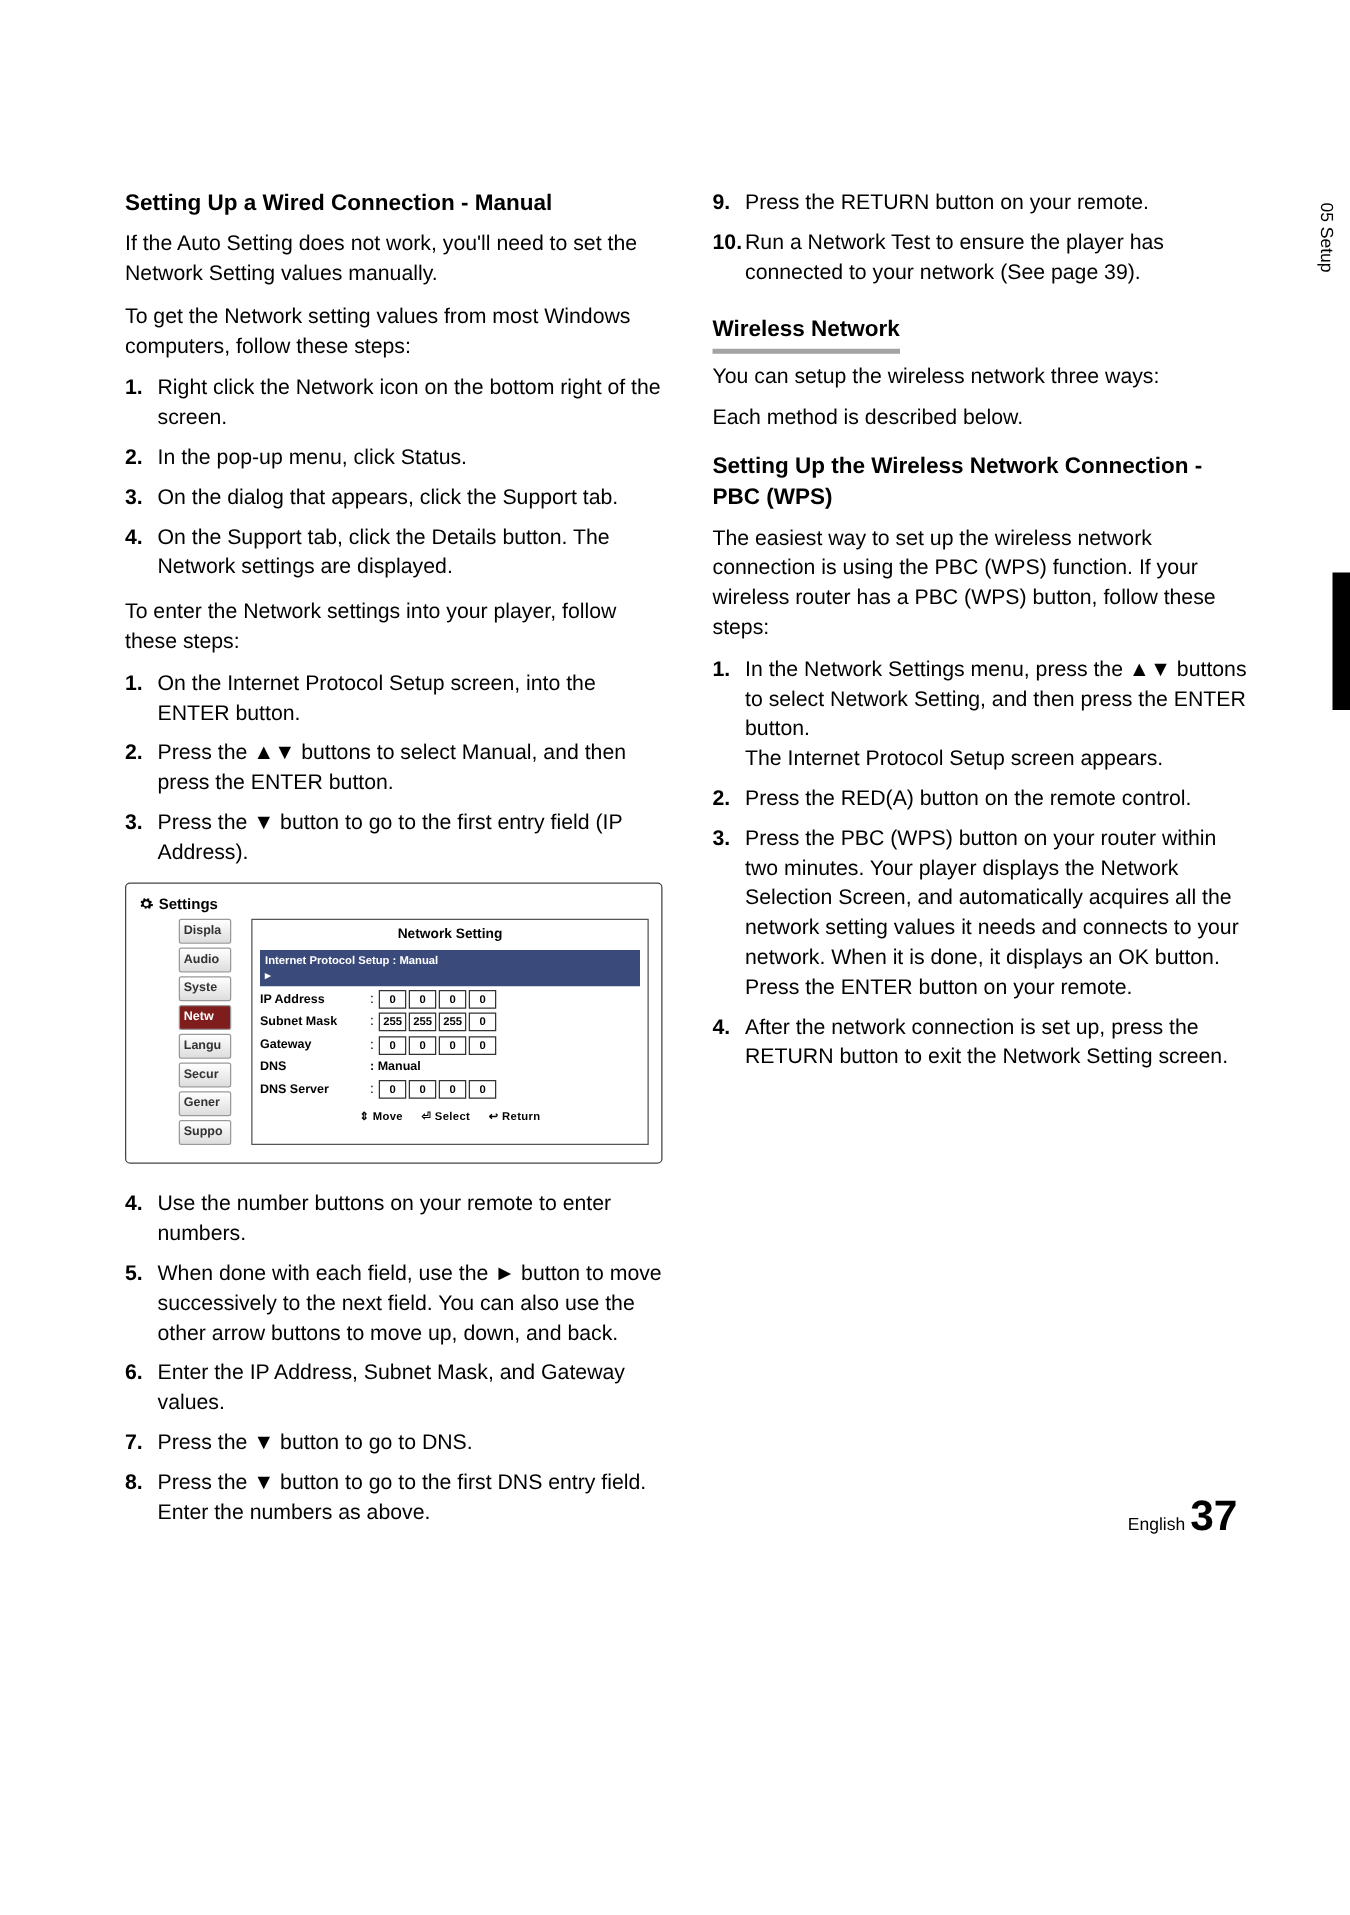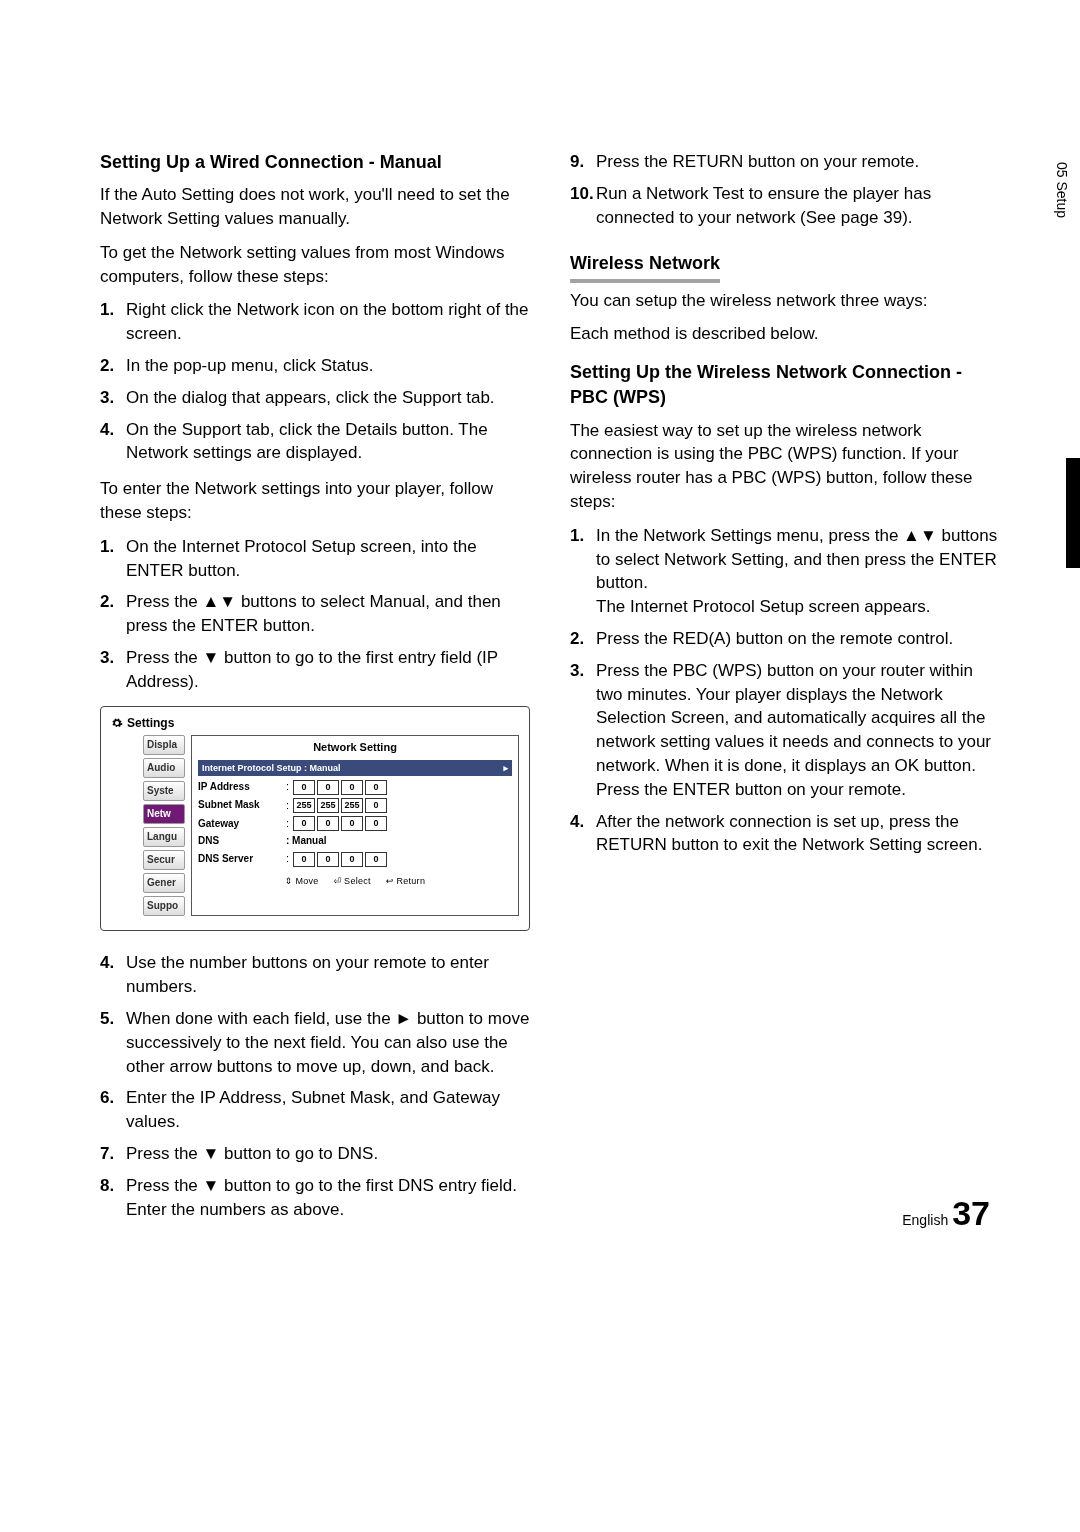--- a/index.html
+++ b/index.html
@@ -125,7 +125,7 @@
   .gear-icon svg { width: 12px; height: 12px; }
   .settings-inner {
     display: flex;
-    gap: 6px;
+    gap: 16px;
     padding-left: 32px;
   }
   .left-menu {

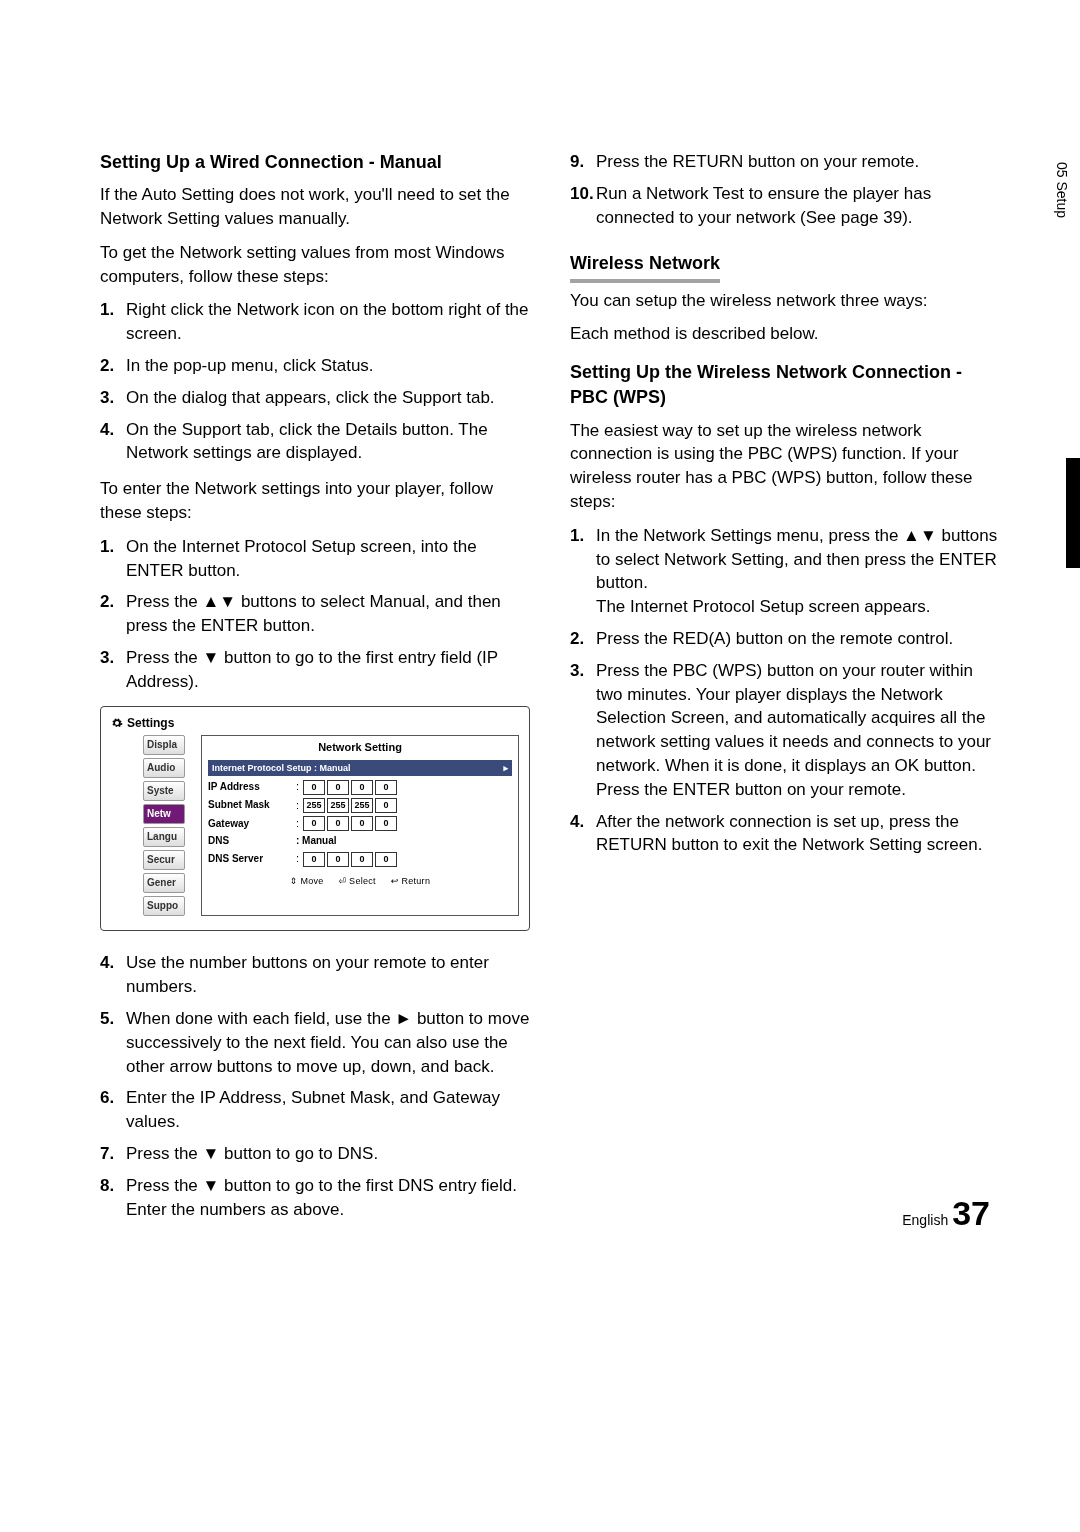--- a/index.html
+++ b/index.html
@@ -203,6 +203,7 @@
     font-size: 9px;
     font-weight: bold;
     margin-bottom: 3px;
+    flex-direction: column;
   }
   .protocol-row .arrow { }
   .bottom-bar {

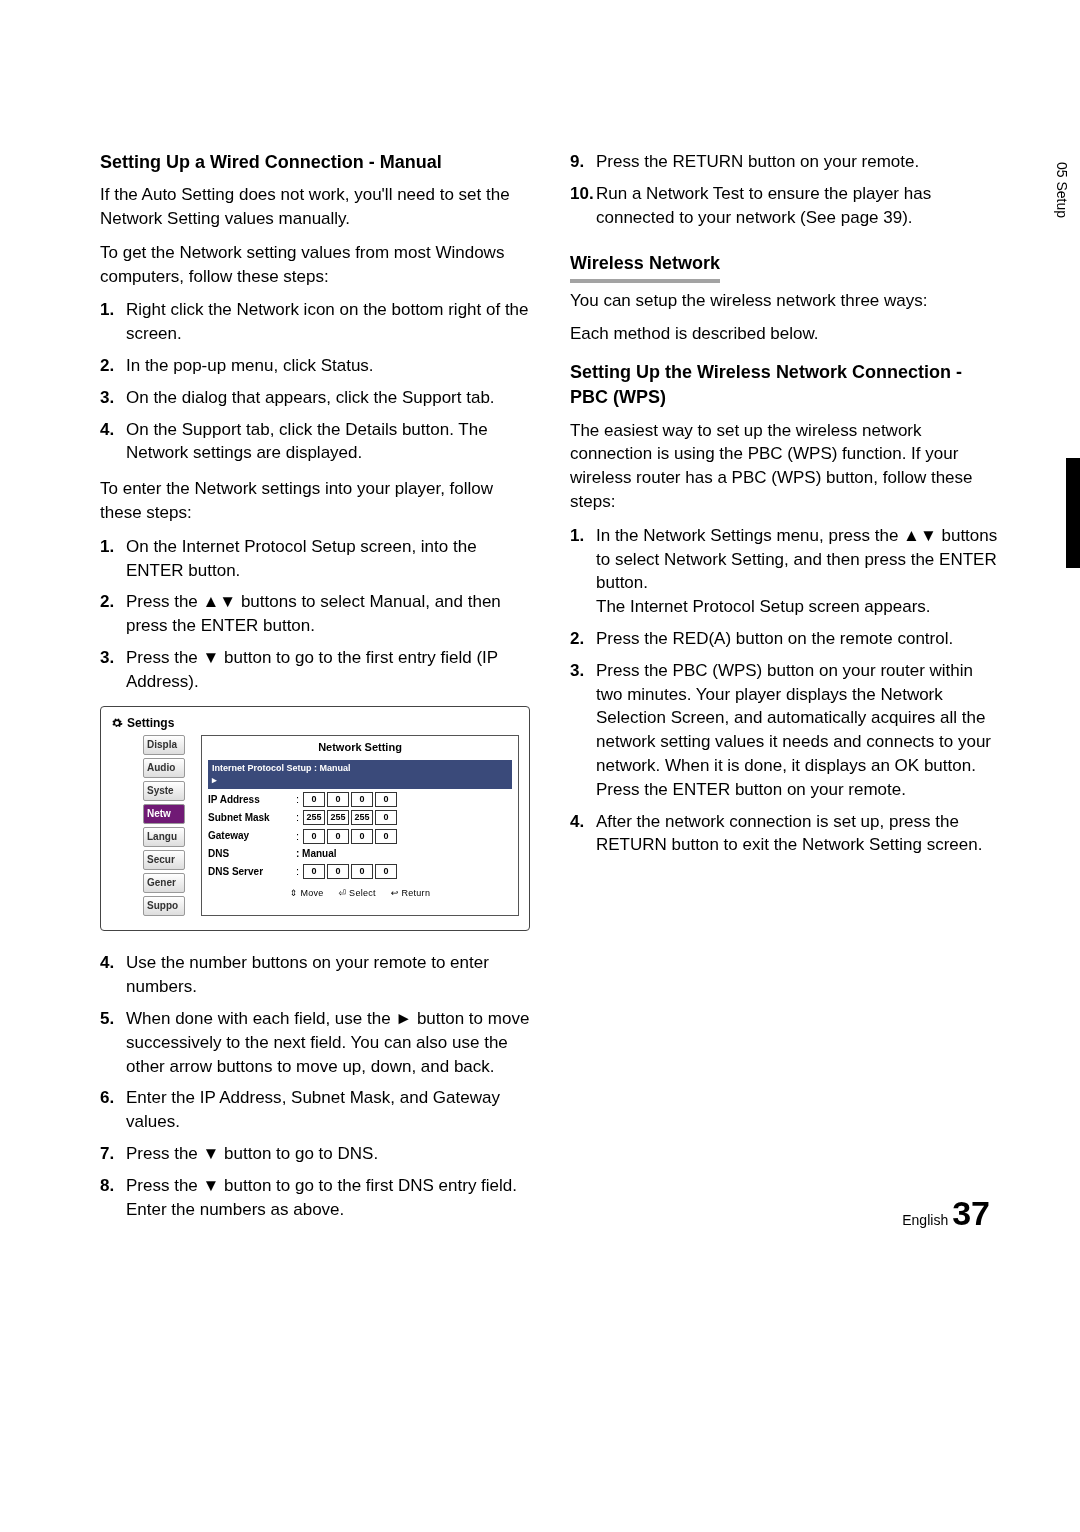--- a/index.html
+++ b/index.html
@@ -144,7 +144,7 @@
     background: linear-gradient(#fff,#ddd);
   }
   .left-menu .mi.active {
-    background: #701a75;
+    background: #7f1d1d;
     color: #fff;
   }
   .right-panel {

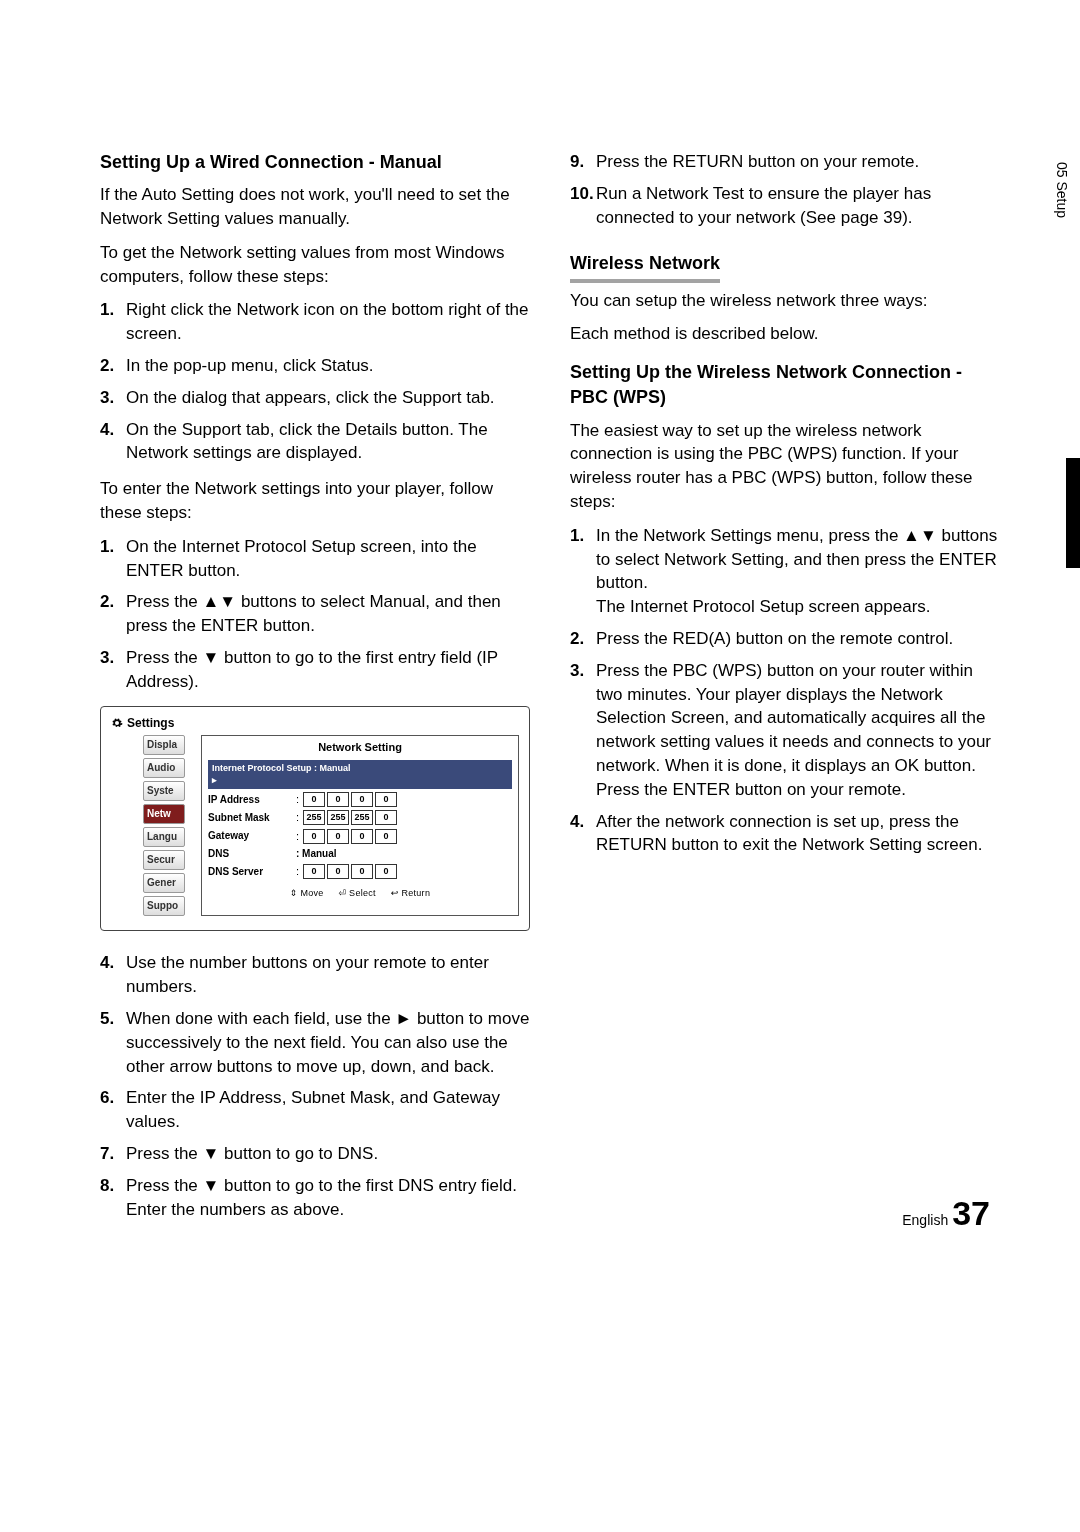--- a/index.html
+++ b/index.html
@@ -210,7 +210,7 @@
     text-align: center;
     font-size: 9px;
     margin-top: 8px;
-    font-weight: normal;
+    font-weight: bold;
     letter-spacing: 0.3px;
   }
   .bottom-bar span { margin: 0 6px; }

